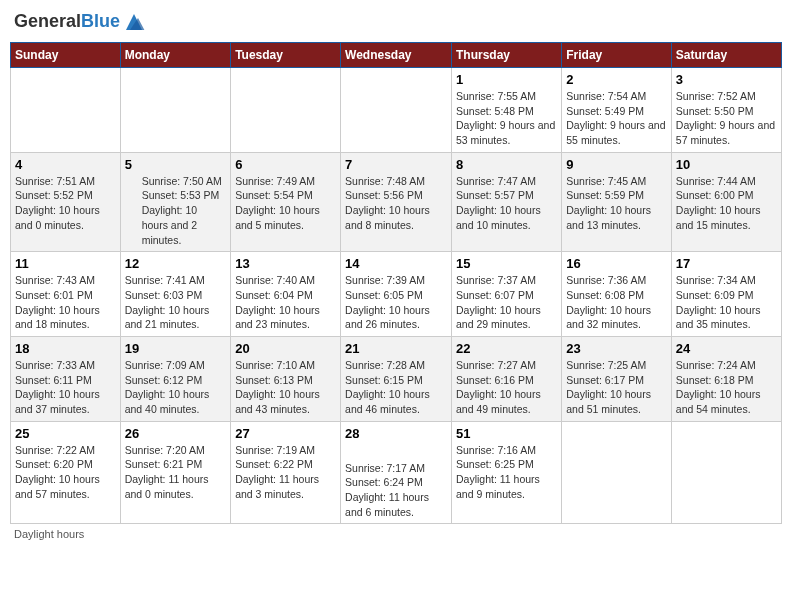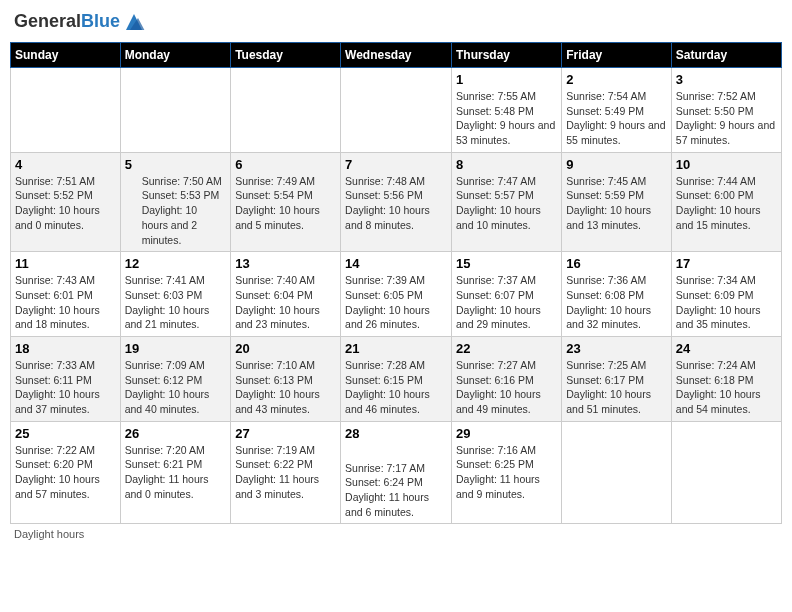--- a/index.html
+++ b/index.html
@@ -49,7 +49,7 @@
       font-size: 11px;
     }
     thead th {
-      background-color: #000000;
+      background-color: #7f1d1d;
       color: #fff;
       padding: 5px 4px;
       text-align: left;

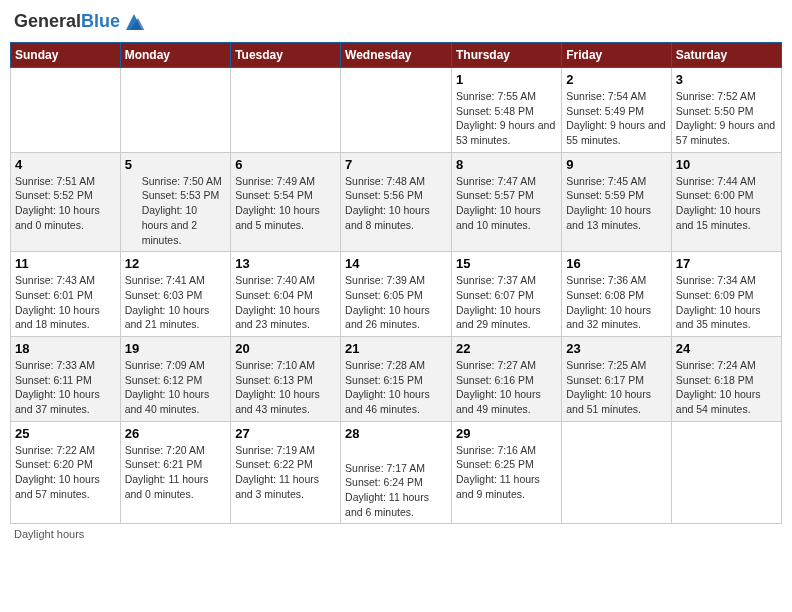--- a/index.html
+++ b/index.html
@@ -301,7 +301,7 @@
 Daylight: 11 hours and 6 minutes.</div>
         </td>
         <td>
-          <span class="day-number">29</span>
+          <span class="day-number">51</span>
           <div class="day-info" style="white-space: pre-line;">Sunrise: 7:16 AM
 Sunset: 6:25 PM
 Daylight: 11 hours and 9 minutes.</div>

